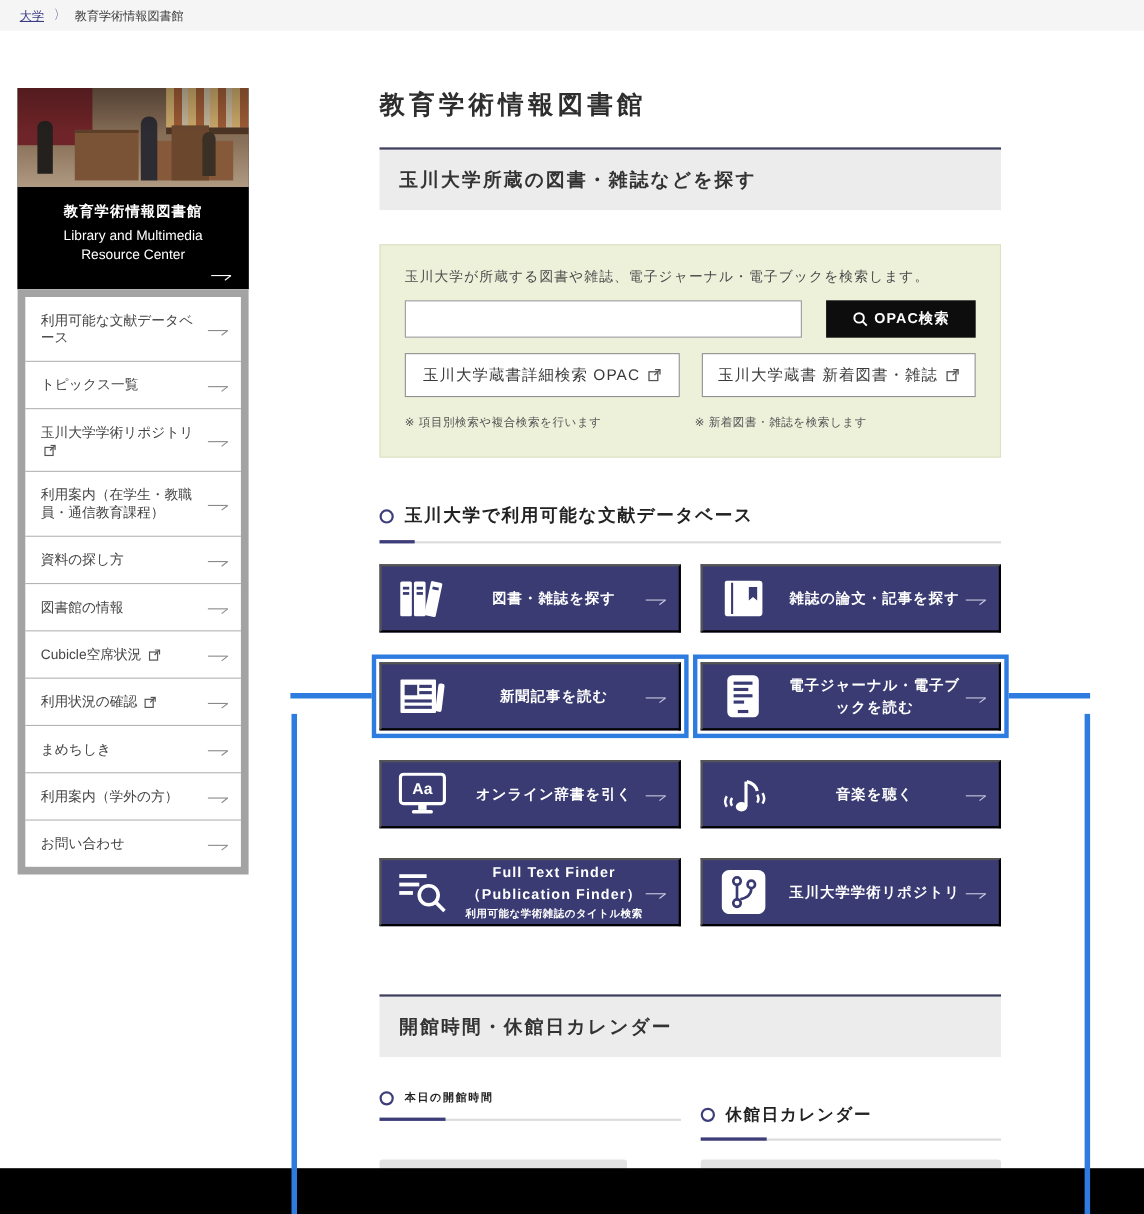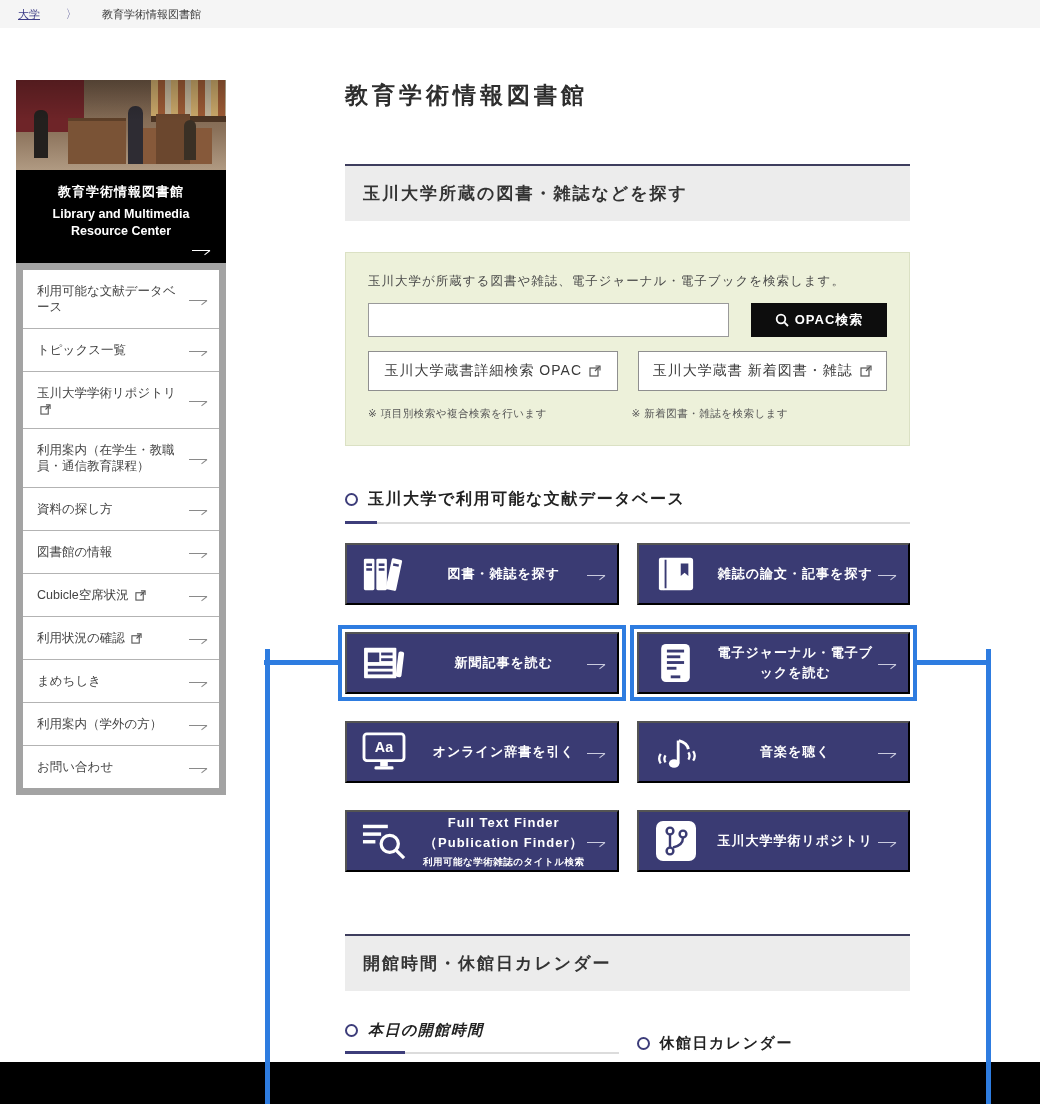--- a/index.html
+++ b/index.html
@@ -9,7 +9,7 @@
     font-family:"Liberation Sans","DejaVu Sans",sans-serif; color:#333;
   }
   
-  .crumb-strip { height:28px; background:#f5f5f5; display:flex; align-items:center; gap:26px; padding-left:18px; font-size:11px; }
+  .crumb-strip { height:28px; background:#f5f5f5; display:flex; align-items:center; gap:9px; padding-left:18px; font-size:11px; }
   .crumb-link { color:#3c3c86; text-decoration:underline; cursor:pointer; }
   .crumb-sep { color:#3c3c86; font-size:10px; transform:scaleY(1.2); }
   .crumb-cur { color:#3a3a3a; }

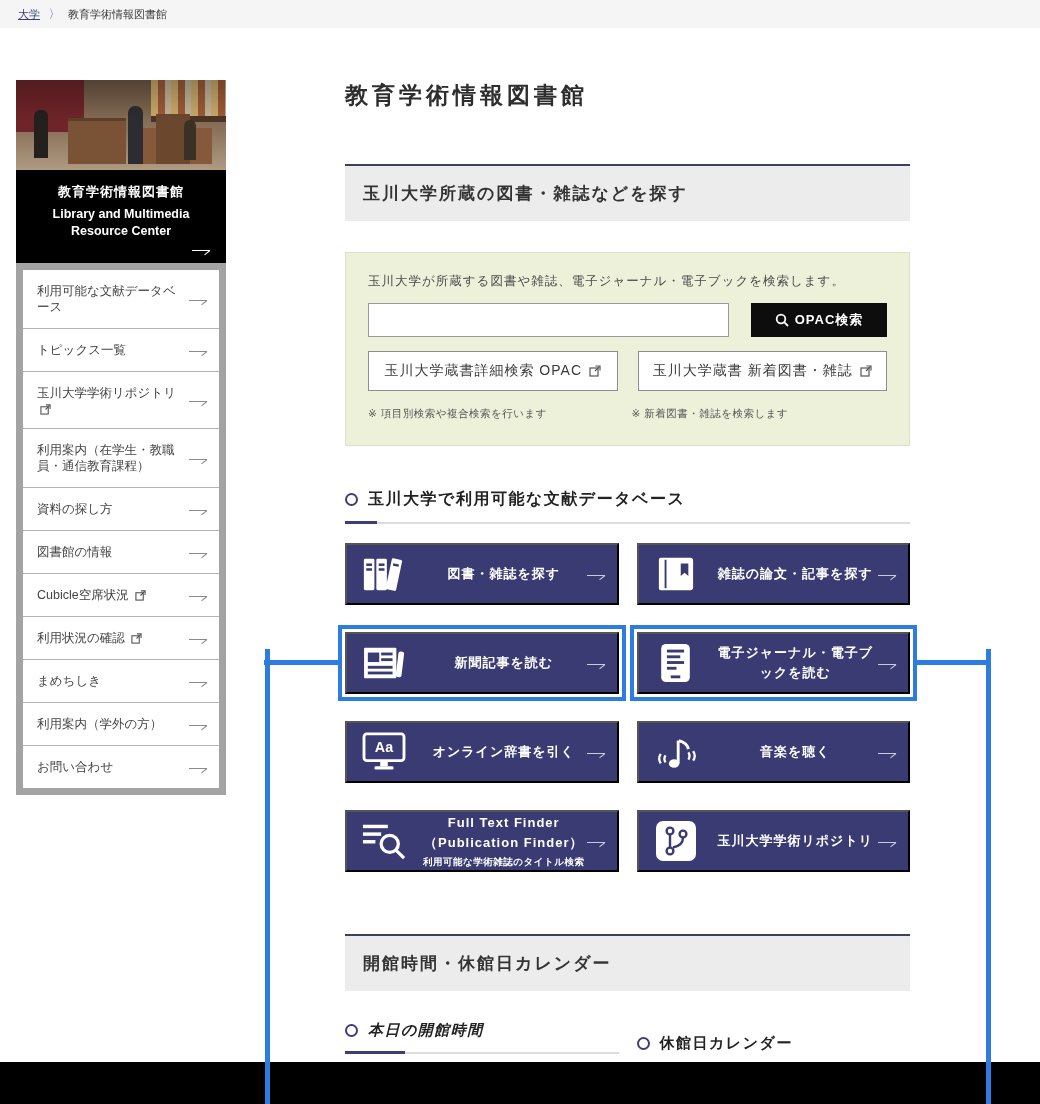--- a/index.html
+++ b/index.html
@@ -52,7 +52,7 @@
   .main { position:absolute; left:345px; top:80px; width:565px; }
   .page-title { font-family:"Liberation Serif","DejaVu Serif",serif; font-size:23px; font-weight:600; letter-spacing:4px; color:#2e2e2e; }
 
-  .section-bar { margin-top:53px; background:#ececec; border-top:2px solid #3e3e5e; padding:16px 18px; font-size:17px; font-weight:bold; letter-spacing:2px; color:#333; }
+  .section-bar { margin-top:23px; background:#ececec; border-top:2px solid #3e3e5e; padding:16px 18px; font-size:17px; font-weight:bold; letter-spacing:2px; color:#333; }
 
   .search-panel { margin-top:31px; background:#edf1da; border:1px solid #dbe1c4; padding:20px 22px 24px; }
   .search-desc { font-size:12.5px; color:#4a4a4a; letter-spacing:1px; }

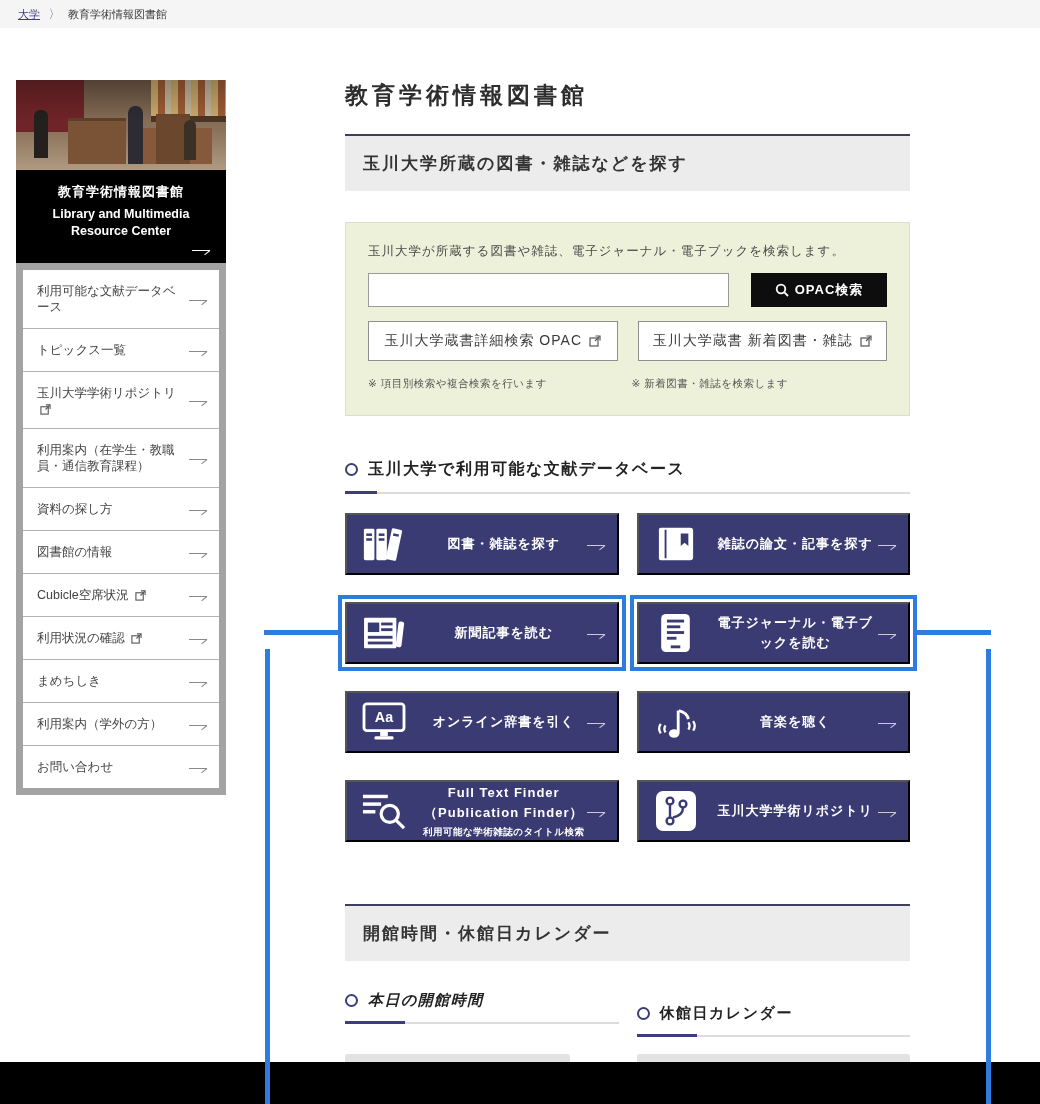--- a/index.html
+++ b/index.html
@@ -31,7 +31,7 @@
   .ph-glow { position:absolute; inset:0; background:linear-gradient(180deg,rgba(0,0,0,.25),rgba(255,255,255,0) 45%); }
   .banner-caption { background:#000; color:#fff; text-align:center; padding:13px 10px 9px; }
   .banner-title { font-size:13px; font-weight:bold; letter-spacing:1px; }
-  .banner-sub { font-size:12.5px; font-weight:bold; line-height:17px; margin-top:5px; }
+  .banner-sub { font-size:12.5px; font-weight:normal; line-height:17px; margin-top:5px; }
   .banner-arrow-row { display:flex; justify-content:flex-end; padding:4px 6px 0 0; color:#fff; }
 
   .side-menu { list-style:none; border:7px solid #a3a3a3; background:#fff; }

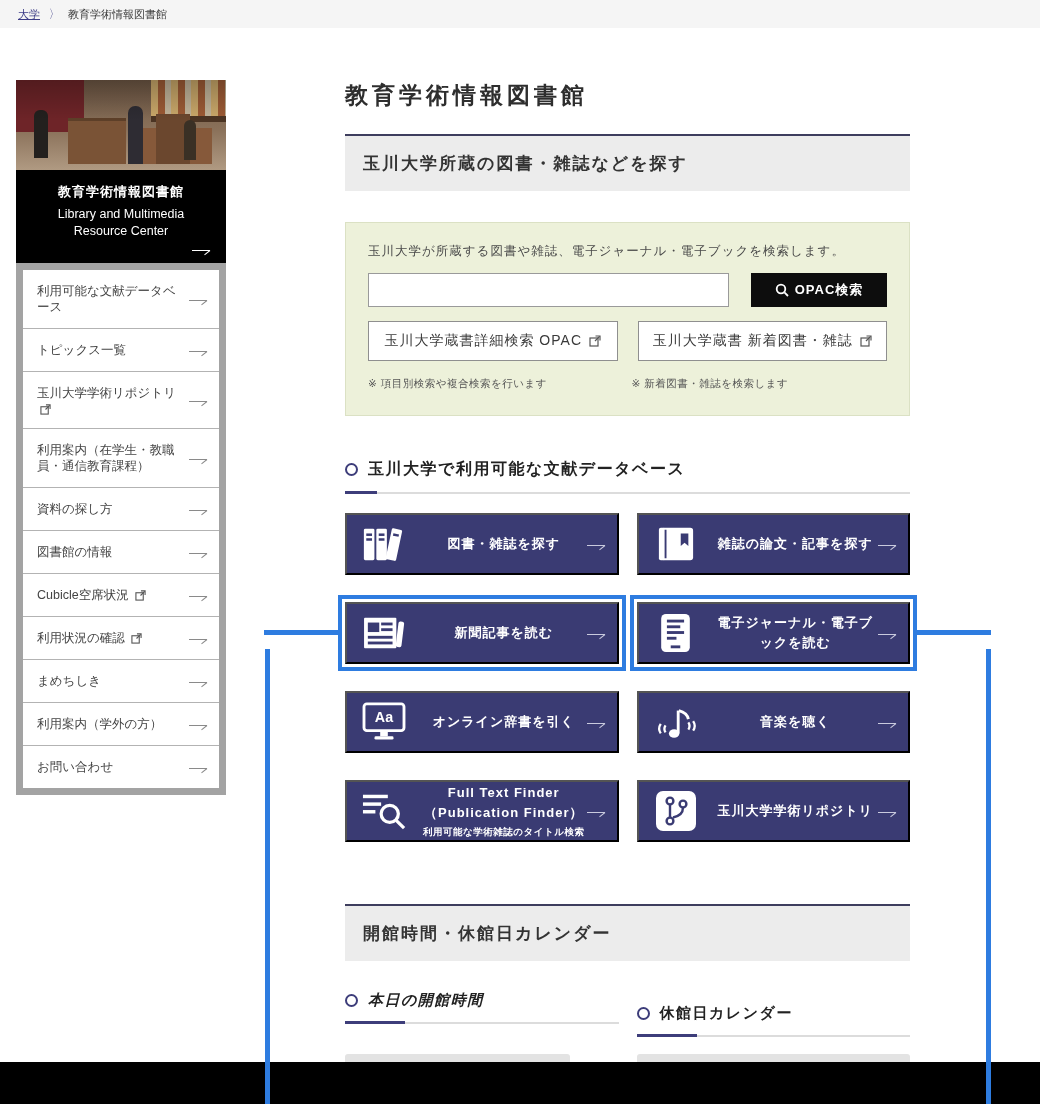--- a/index.html
+++ b/index.html
@@ -398,7 +398,7 @@
 
   <div class="cal-row">
     <div>
-      <div class="sub-heading" style="margin-top:0;font-size:15px;font-style:italic;">
+      <div class="sub-heading" style="margin-top:0;font-size:10px;">
         <span class="ring"></span>
         <span>本日の開館時間</span>
       </div>

